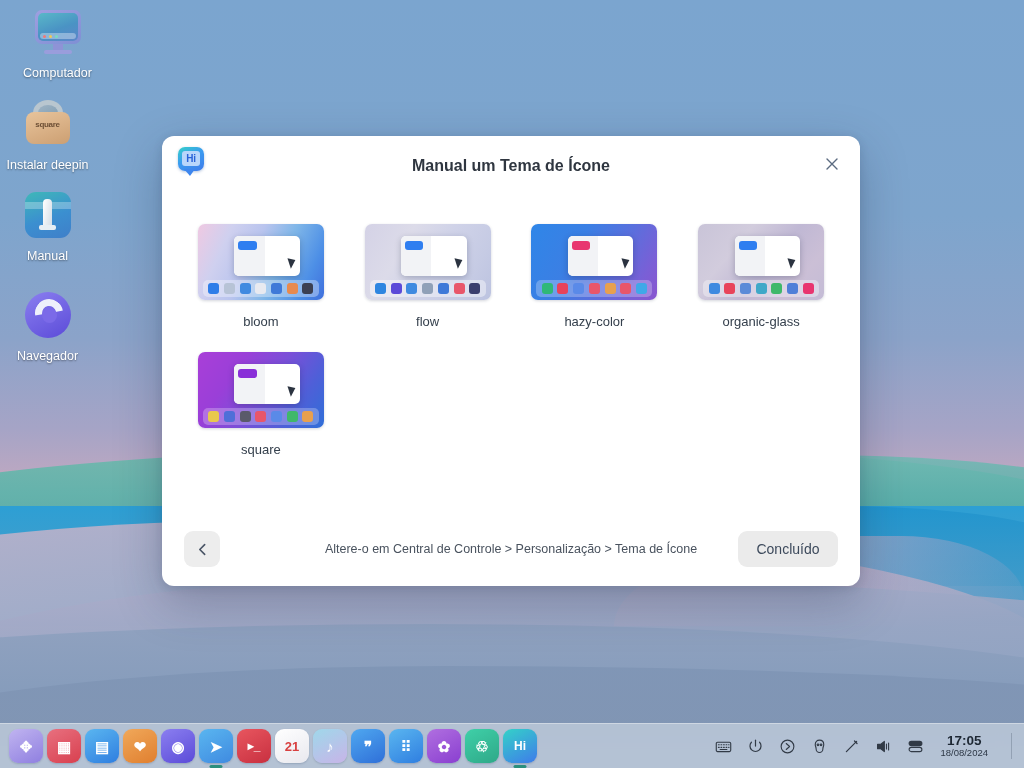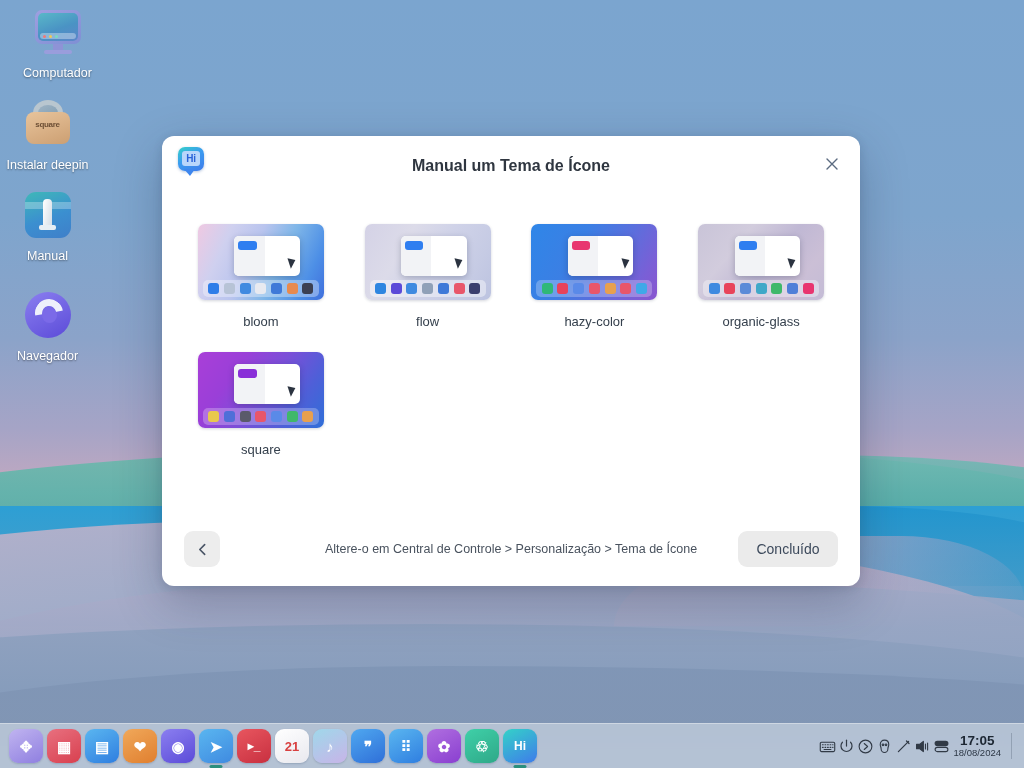--- a/index.html
+++ b/index.html
@@ -342,7 +342,7 @@
   }
   #tb-tray {
     margin-left:auto; display:flex; align-items:center;
-    padding-right:12px;justify-content:flex-end;
+    gap:13px; padding-right:12px;justify-content:flex-end;
   }
   .tray-ico {
     width:19px; height:19px; cursor:pointer;

